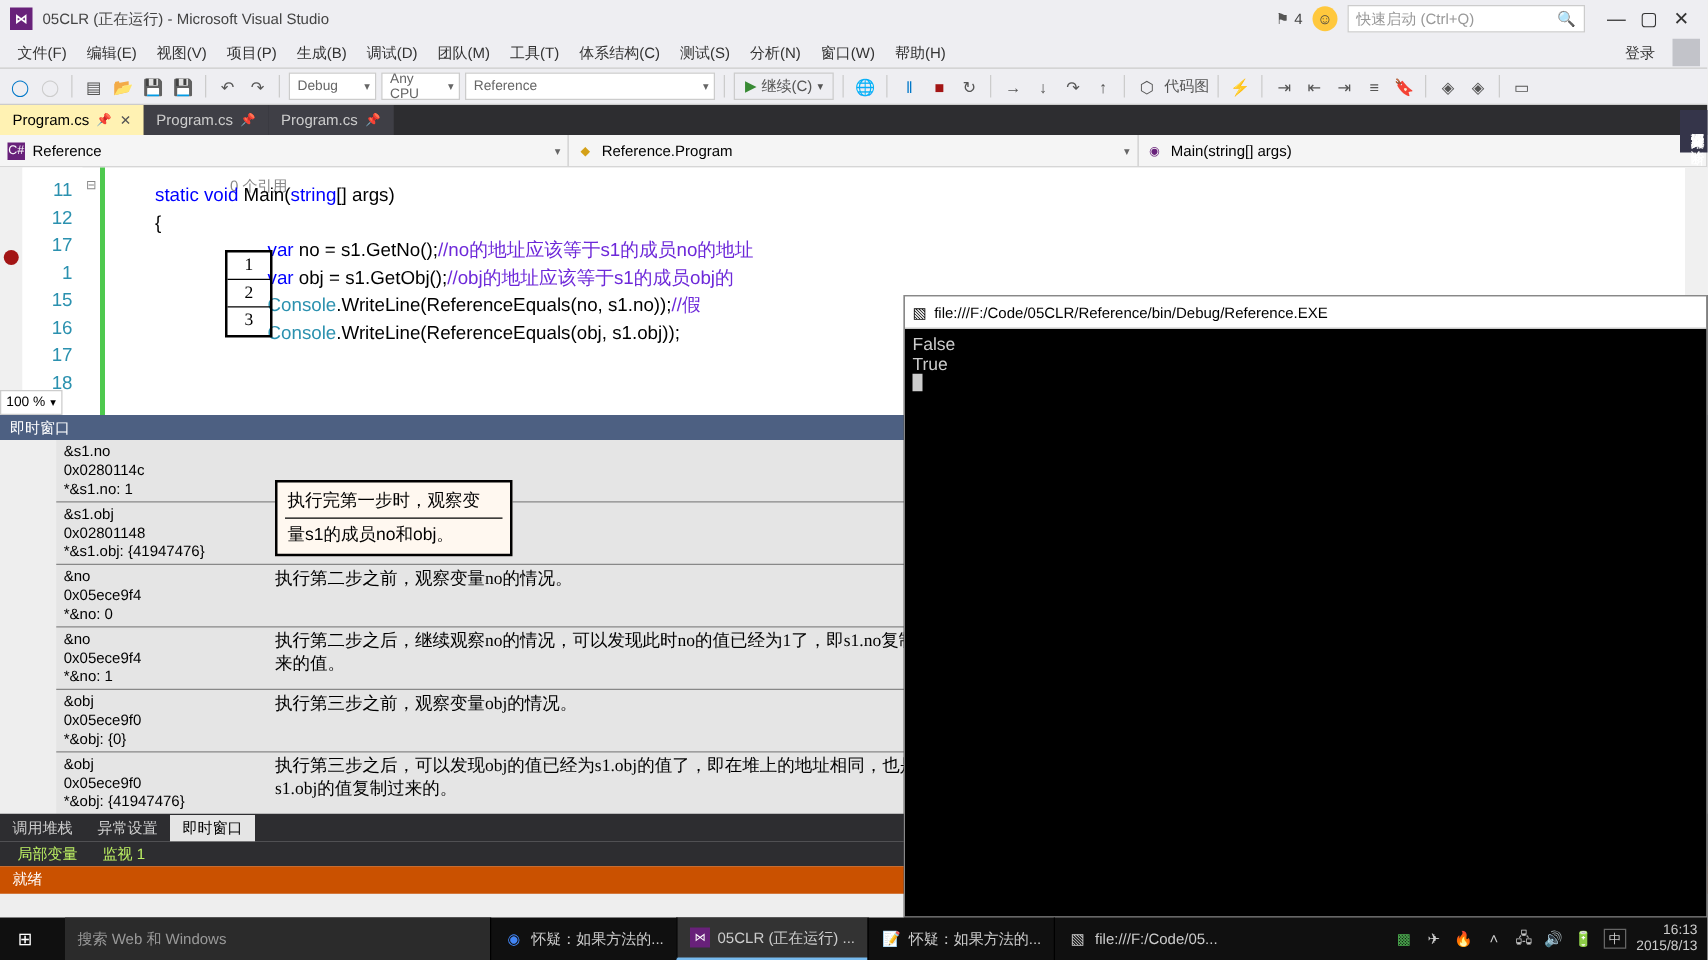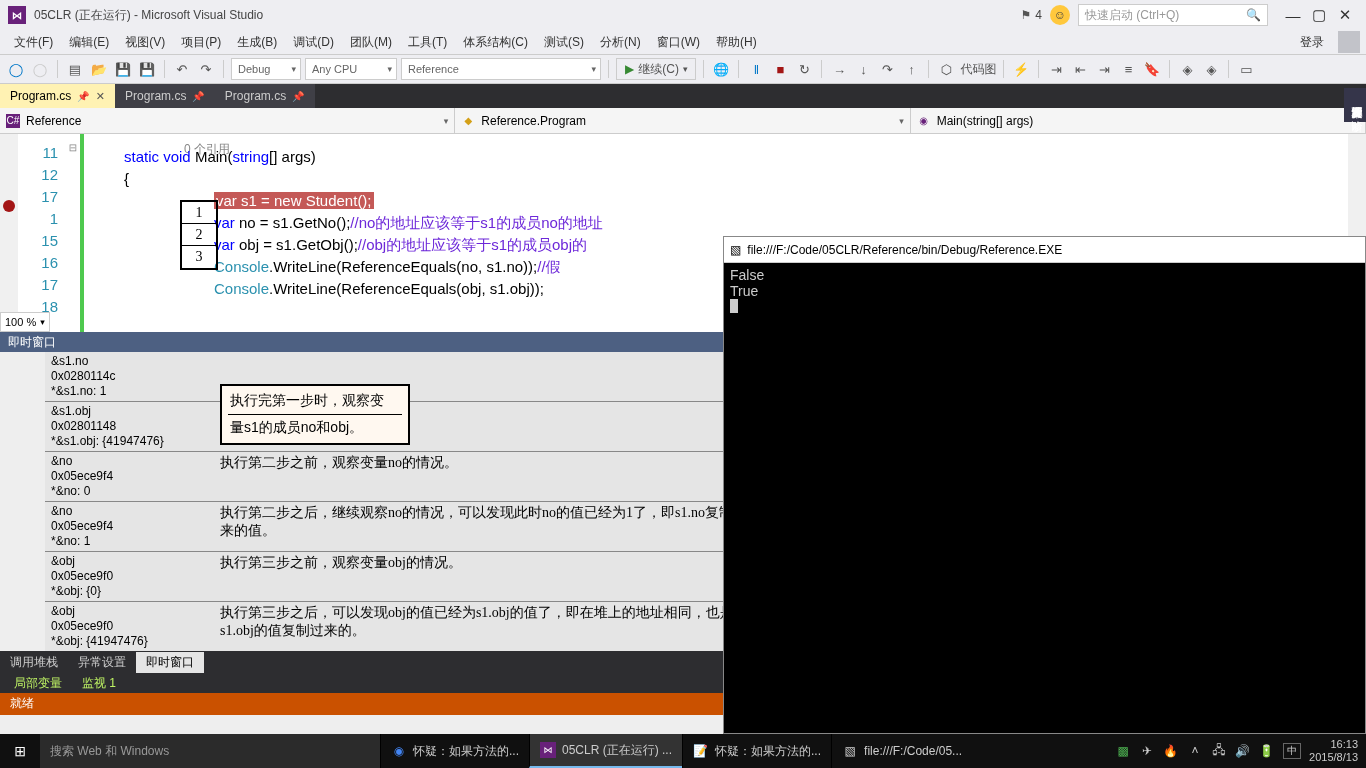--- a/index.html
+++ b/index.html
@@ -158,7 +158,7 @@
   <span class="ico">↷</span>
   <span class="sep"></span>
   <div class="combo" style="width:70px">Debug</div>
-  <div class="combo" style="width:92px">Any CPU</div>
+  <div class="combo" style="width:63px">Any CPU</div>
   <div class="combo" style="width:200px">Reference</div>
   <span class="sep"></span>
   <div class="playbtn">

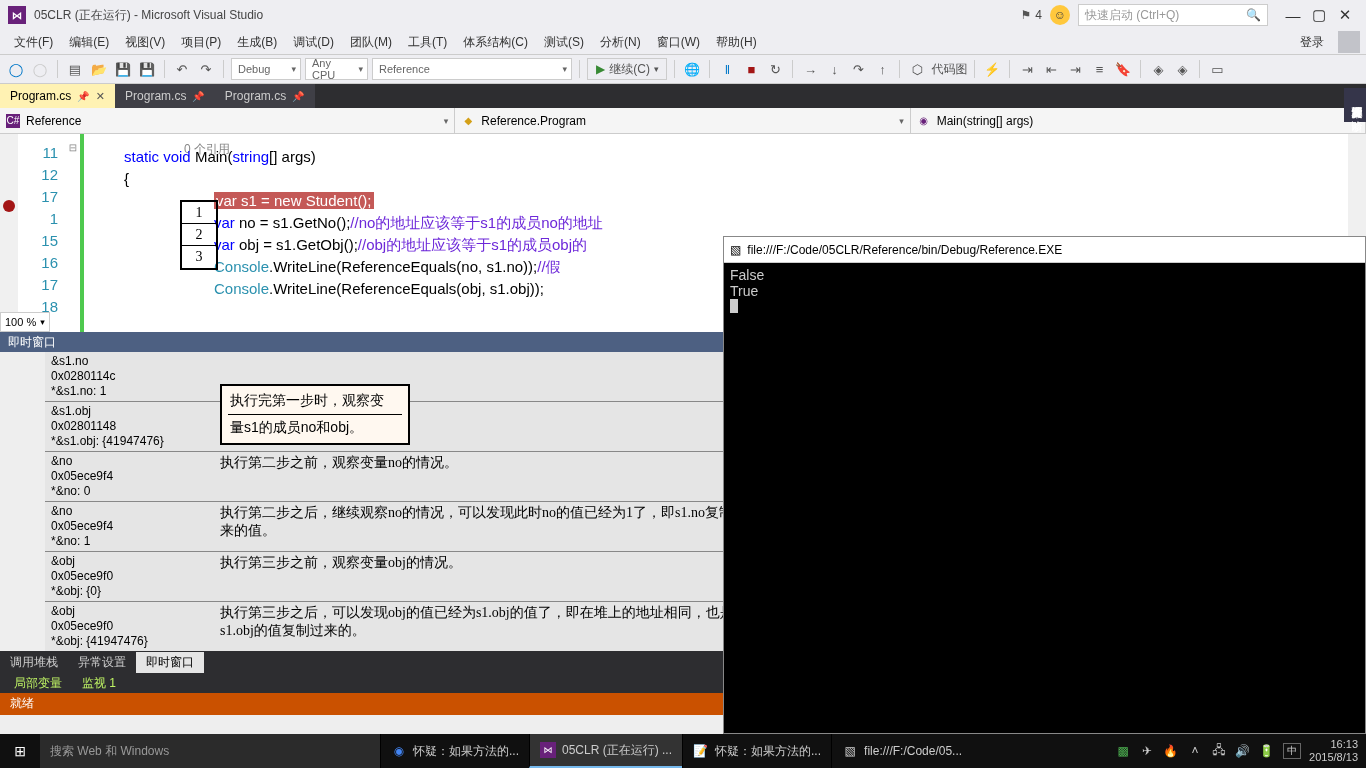--- a/index.html
+++ b/index.html
@@ -252,7 +252,6 @@
     <div class="codeline ref" style="padding-left:100px">0 个引用</div>
     <div class="codeline" style="margin-top:-14px"><span class="kw">static</span> <span class="kw">void</span><span> Main(</span><span class="kw">string</span><span>[] args)</span></div>
     <div class="codeline">{</div>
-    <div class="codeline" style="padding-left:130px"><span class="hl"><span class="kw">var</span><span> s1 = </span><span class="kw">new</span><span> </span><span class="ty">Student</span><span>();</span></span></div>
     <div class="codeline" style="padding-left:130px"><span class="kw">var</span><span> no = s1.GetNo();</span><span class="cm">//no的地址应该等于s1的成员no的地址</span></div>
     <div class="codeline" style="padding-left:130px"><span class="kw">var</span><span> obj = s1.GetObj();</span><span class="cm">//obj的地址应该等于s1的成员obj的</span></div>
     <div class="codeline" style="padding-left:130px"><span class="ty">Console</span><span>.WriteLine(ReferenceEquals(no, s1.no));</span><span class="cm">//假</span></div>

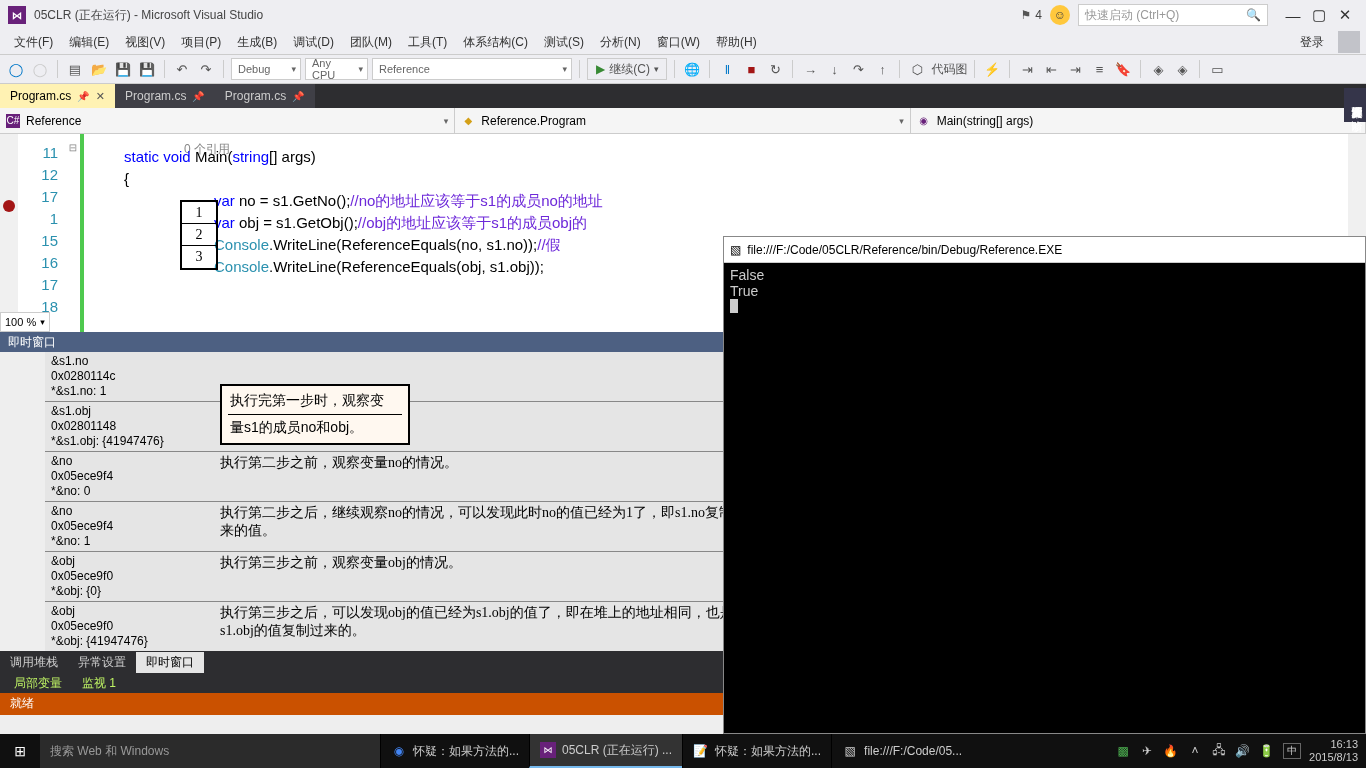--- a/index.html
+++ b/index.html
@@ -101,7 +101,7 @@
 
 .taskbar { position: absolute; bottom: 0; left: 0; width: 1366px; height: 34px; background: #101010; display: flex; align-items: center; color: #ccc; font-size: 12px; }
 .taskbar .start { width: 40px; text-align: center; font-size: 14px; color: #fff; }
-.taskbar .search { flex: 0 0 340px; height: 34px; background: #2b2b2b; color: #999; padding-left: 10px; display: flex; align-items: center; }
+.taskbar .search { flex: 0 0 340px; height: 34px; background: #2b2b2b; color: #999; padding-left: 10px; display: flex; align-items: center; margin-left: 12px; }
 .taskbar .titem { height: 34px; padding: 0 10px; display: flex; align-items: center; gap: 6px; border-left: 1px solid #000; position: relative; }
 .taskbar .titem.active { background: #333; border-bottom: 2px solid #76b9ed; }
 .taskbar .tray { margin-left: auto; display: flex; align-items: center; gap: 8px; padding-right: 8px; }

